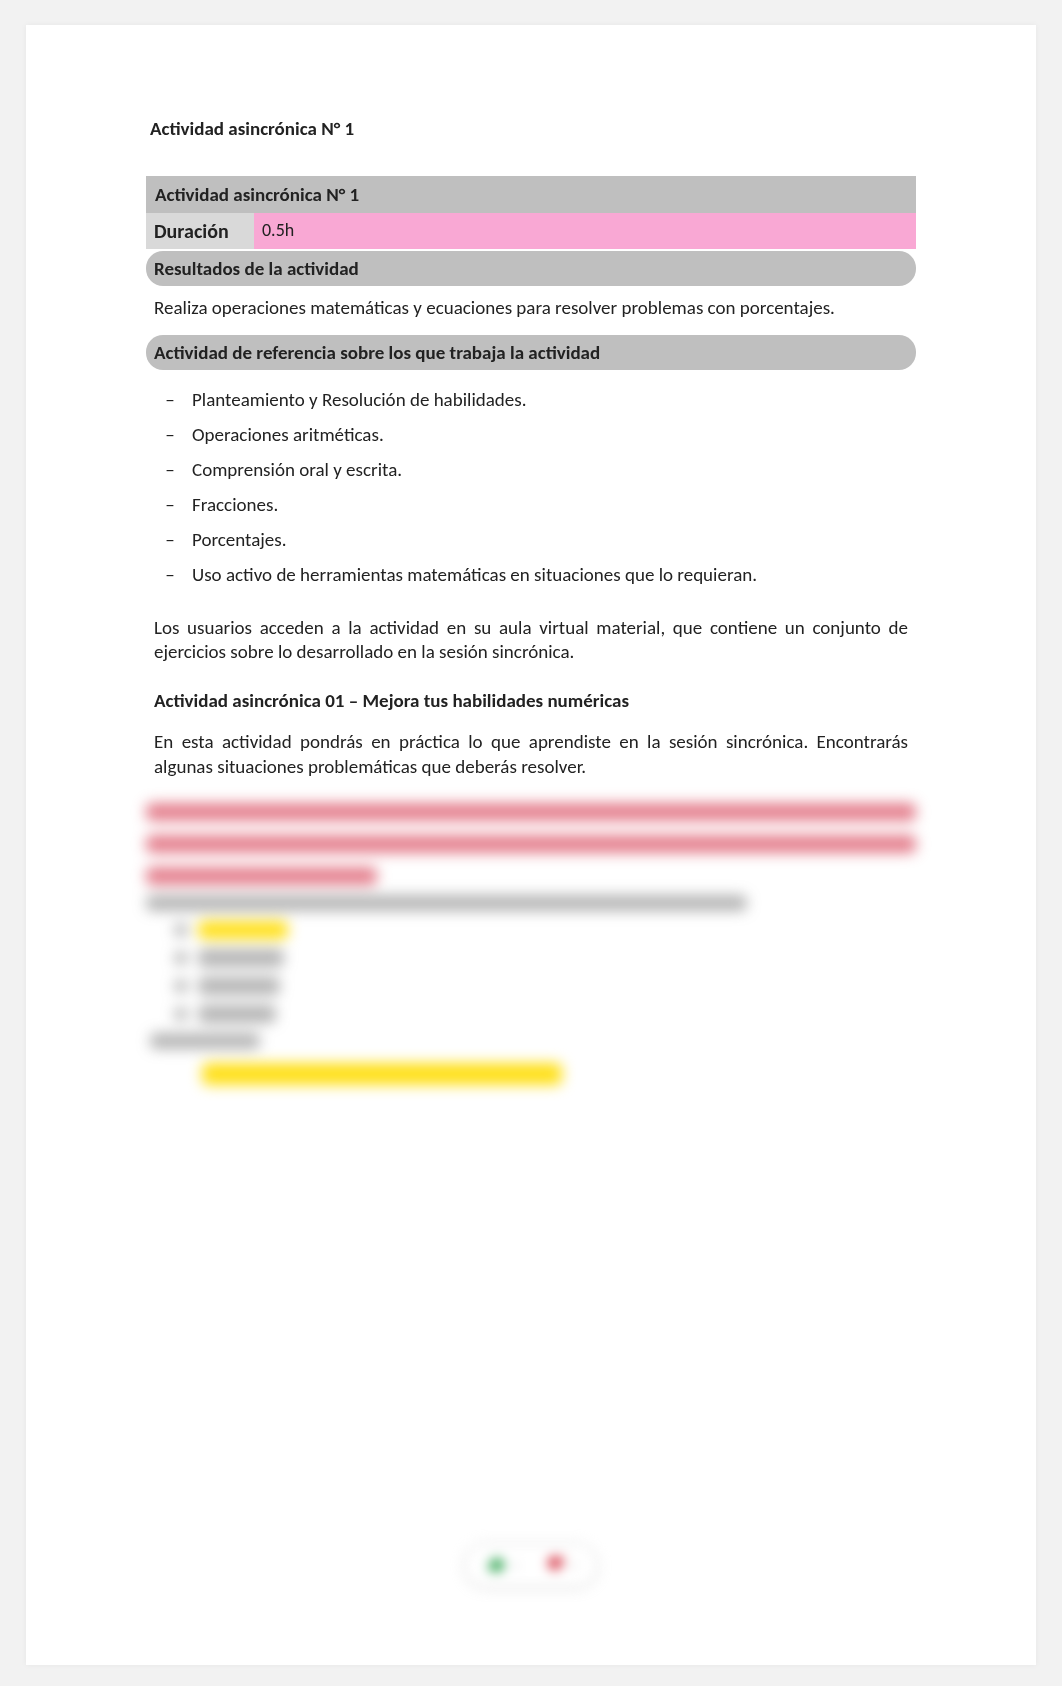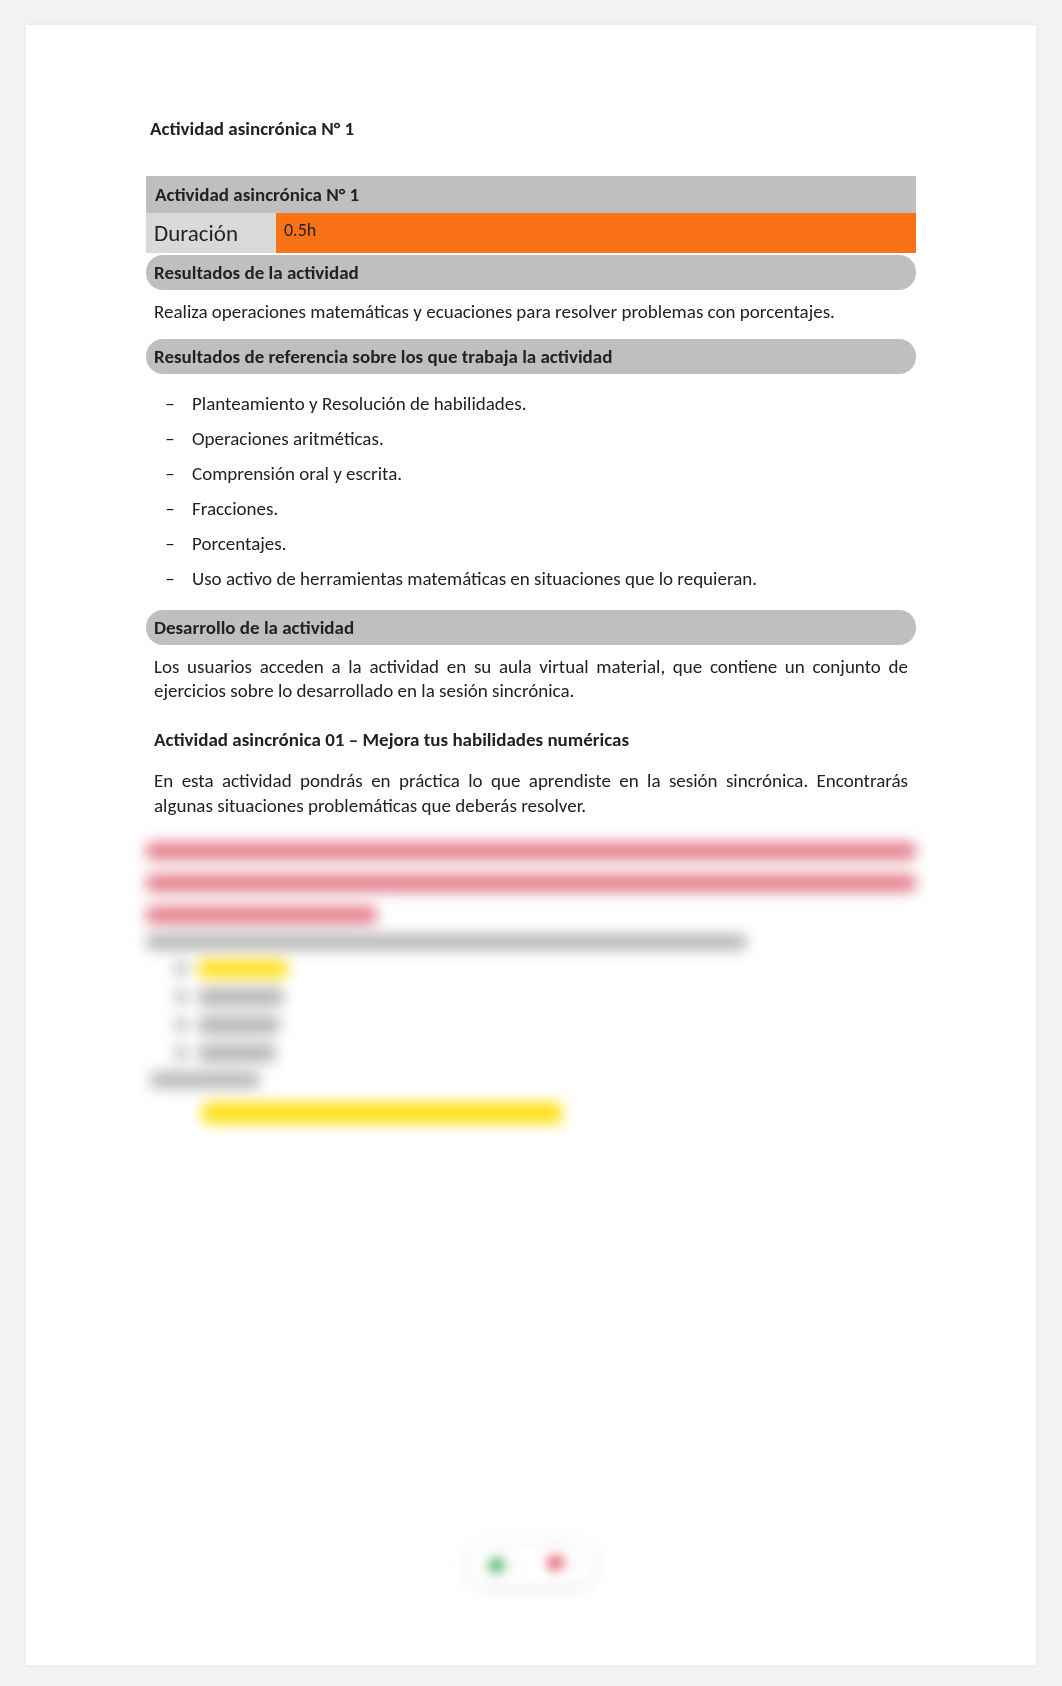--- a/index.html
+++ b/index.html
@@ -40,10 +40,10 @@
       border-bottom: 2px solid #ffffff;
     }
     .kv-label {
-      width: 130px;
+      width: 108px;
       background: #d9d9d9;
-      font-weight: 400;
-      font-size: 23px;
+      font-weight: 700;
+      font-size: 20px;
       padding: 6px 8px;
     }
     .kv-value {

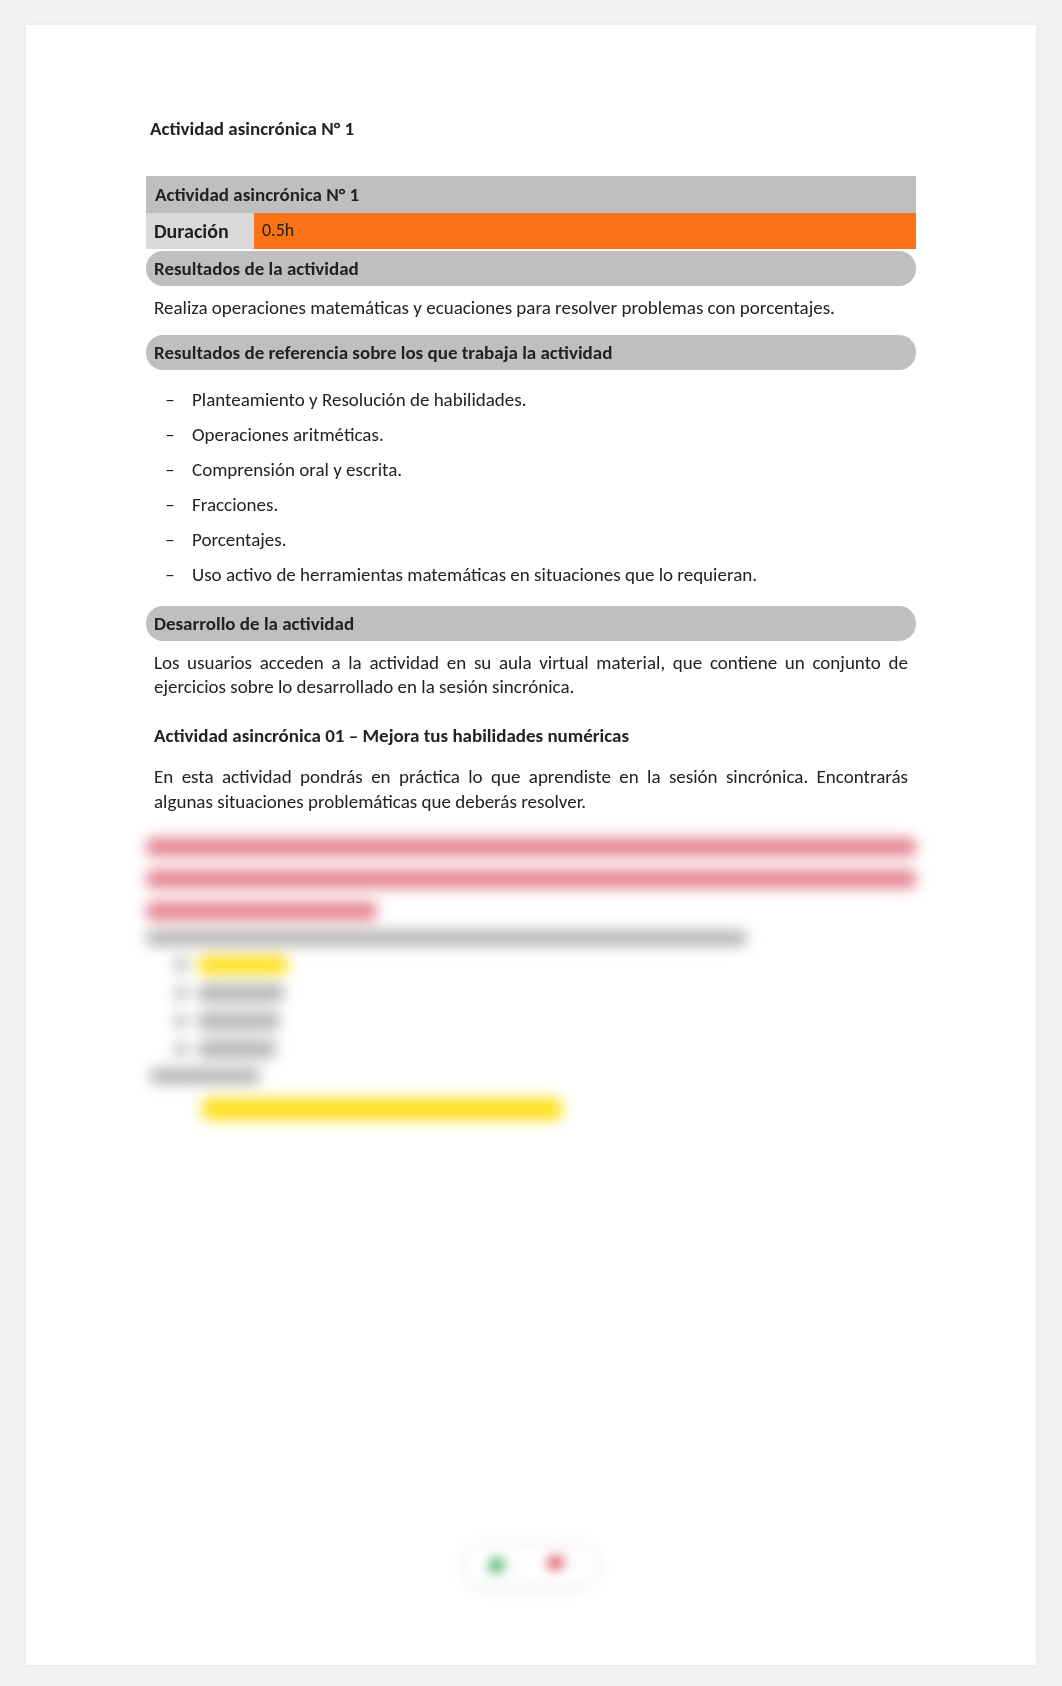--- a/index.html
+++ b/index.html
@@ -48,7 +48,7 @@
     }
     .kv-value {
       flex: 1;
-      background: #f97316;
+      background: #f9a8d4;
       font-size: 18px;
       padding: 6px 8px 6px 8px;
     }

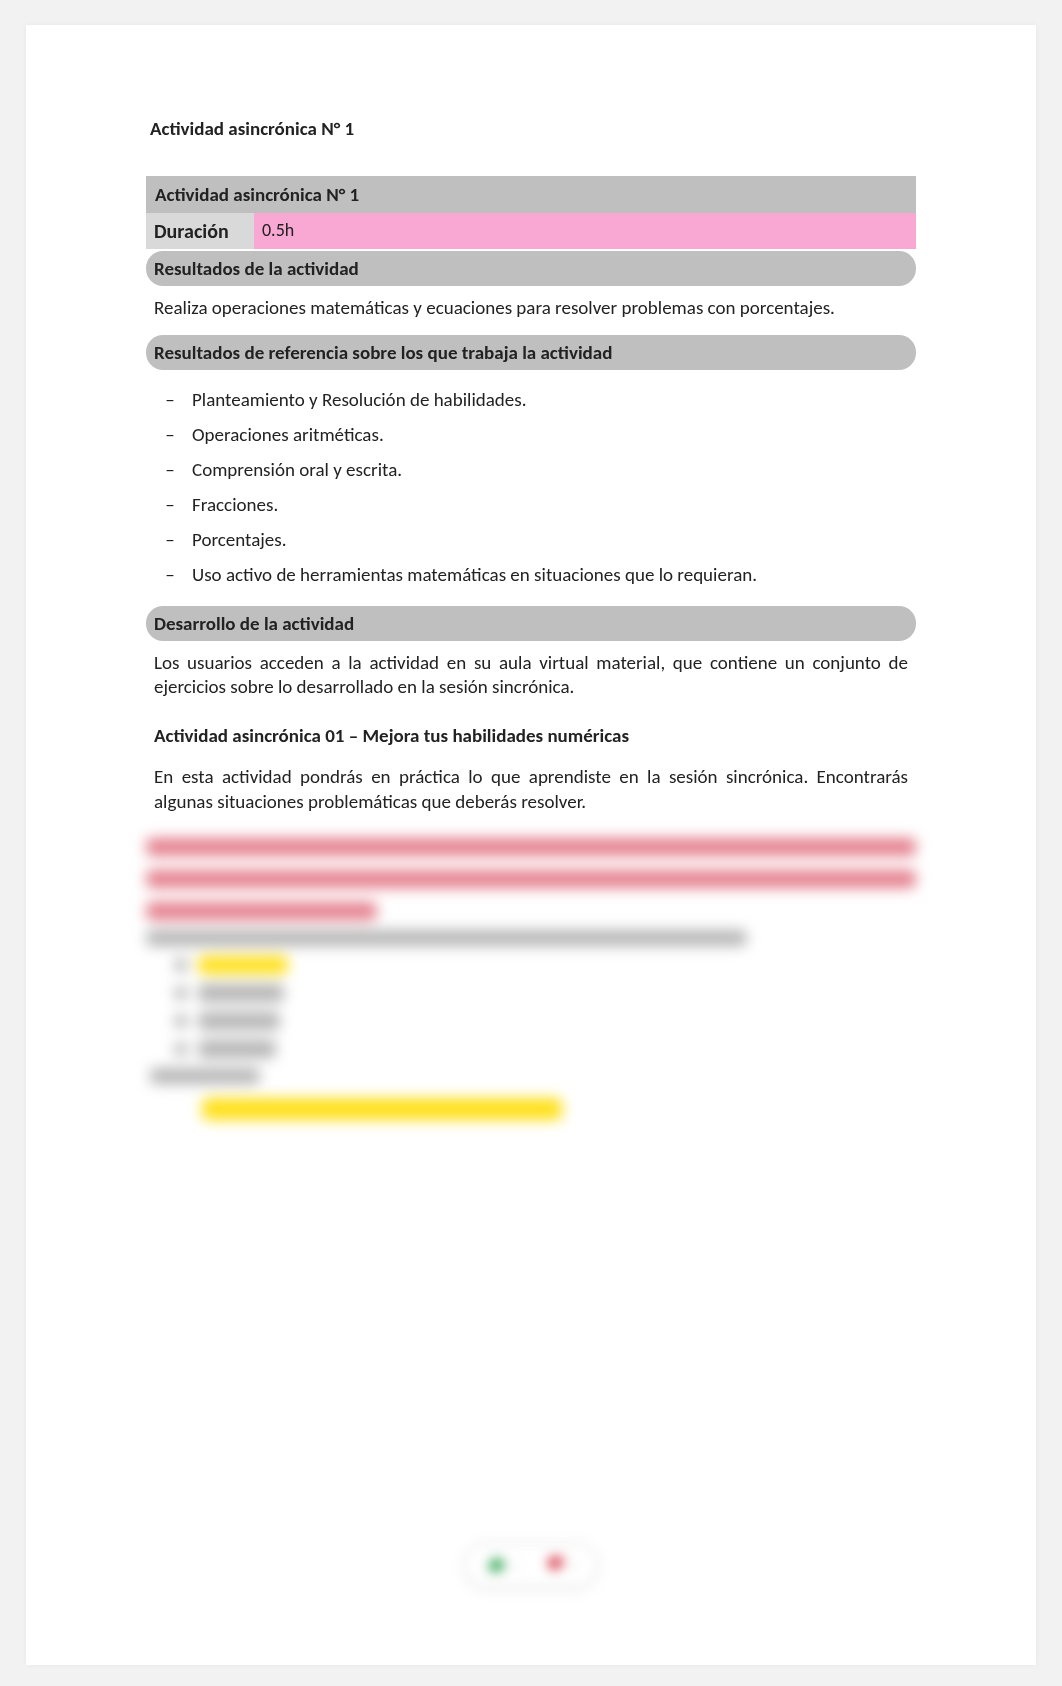--- a/index.html
+++ b/index.html
@@ -192,7 +192,7 @@
   <div class="grey-subheader">Resultados de la actividad</div>
   <div class="para-block">Realiza operaciones matemáticas y ecuaciones para resolver problemas con porcentajes.</div>
 
-  <div class="grey-subheader">Resultados de referencia sobre los que trabaja la actividad</div>
+  <div class="grey-subheader">Actividad de referencia sobre los que trabaja la actividad</div>
   <div class="list-block">
     <div class="list-item">
       <span class="list-dash">–</span>

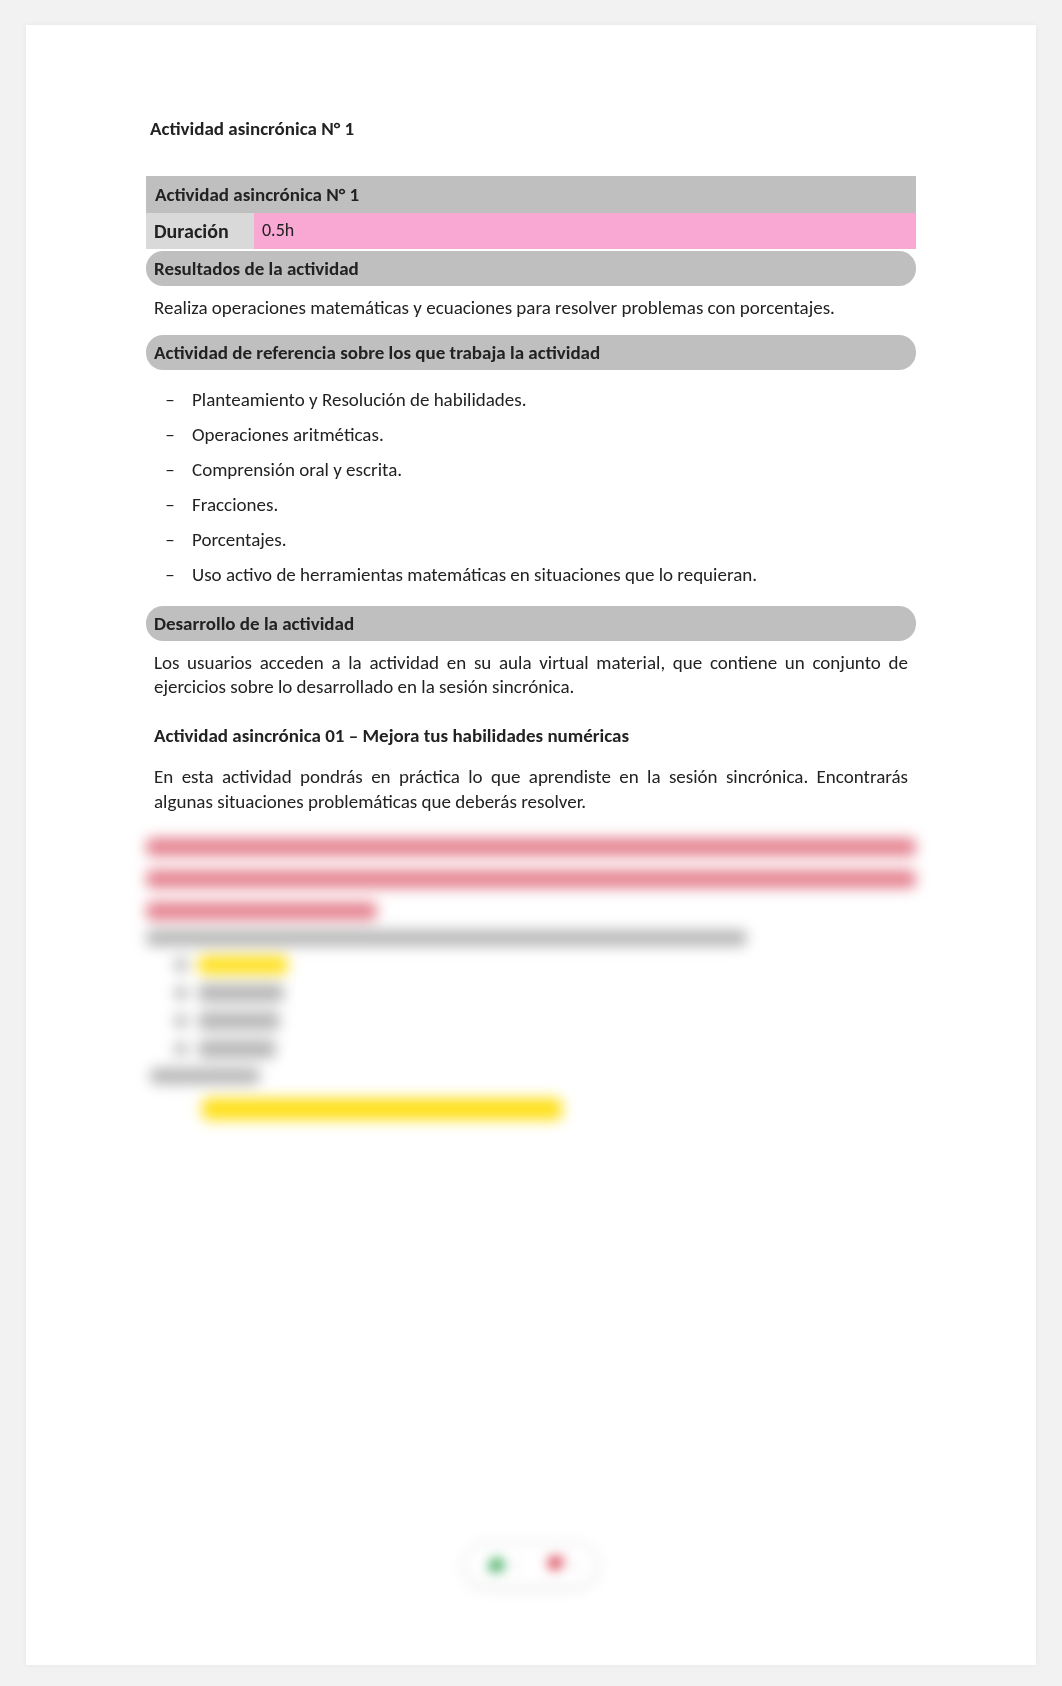--- a/index.html
+++ b/index.html
@@ -220,7 +220,6 @@
     </div>
   </div>
 
-  <div class="grey-subheader">Desarrollo de la actividad</div>
   <div class="para-block">Los usuarios acceden a la actividad en su aula virtual material, que contiene un conjunto de ejercicios sobre lo desarrollado en la sesión sincrónica.</div>
 
   <div class="centered-subtitle">Actividad asincrónica 01 – Mejora tus habilidades numéricas</div>

